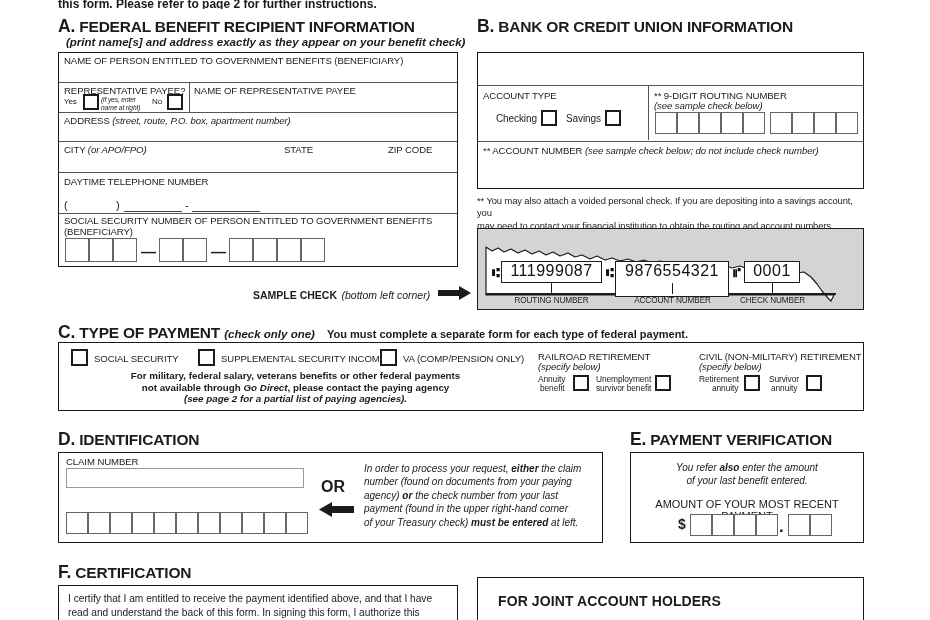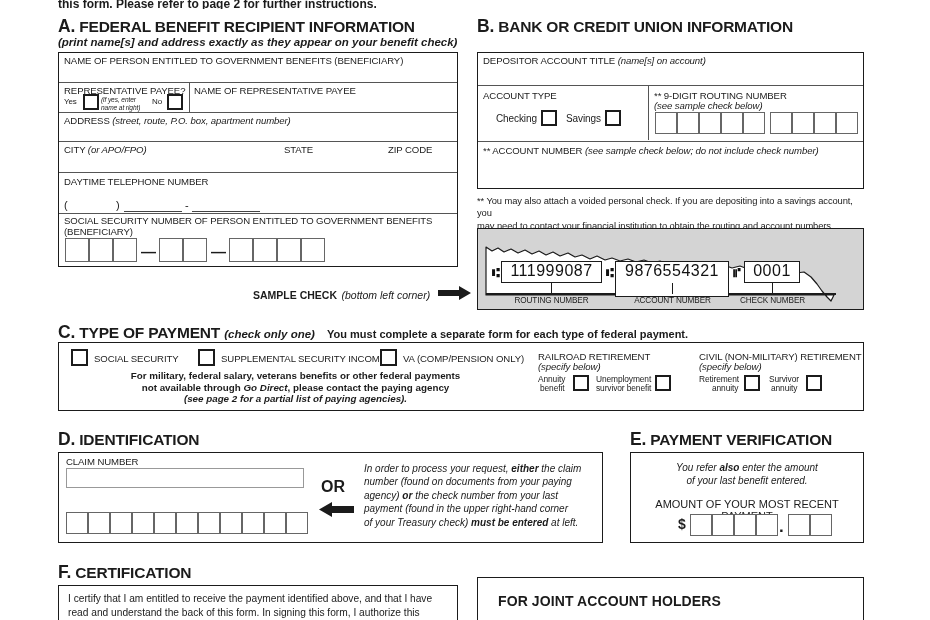--- a/index.html
+++ b/index.html
@@ -181,7 +181,7 @@
     <span class="letter">A.</span>
     <span>FEDERAL BENEFIT RECIPIENT INFORMATION</span>
   </div>
-  <div class="sec-sub abs" style="left:58px; top:36px;">(print name[s] and address exactly as they appear on your benefit check)</div>
+  <div class="sec-sub abs" style="left:66px; top:36px;">(print name[s] and address exactly as they appear on your benefit check)</div>
 
   <div class="box" style="left:58px; top:52px; width:400px; height:215px;"></div>
 

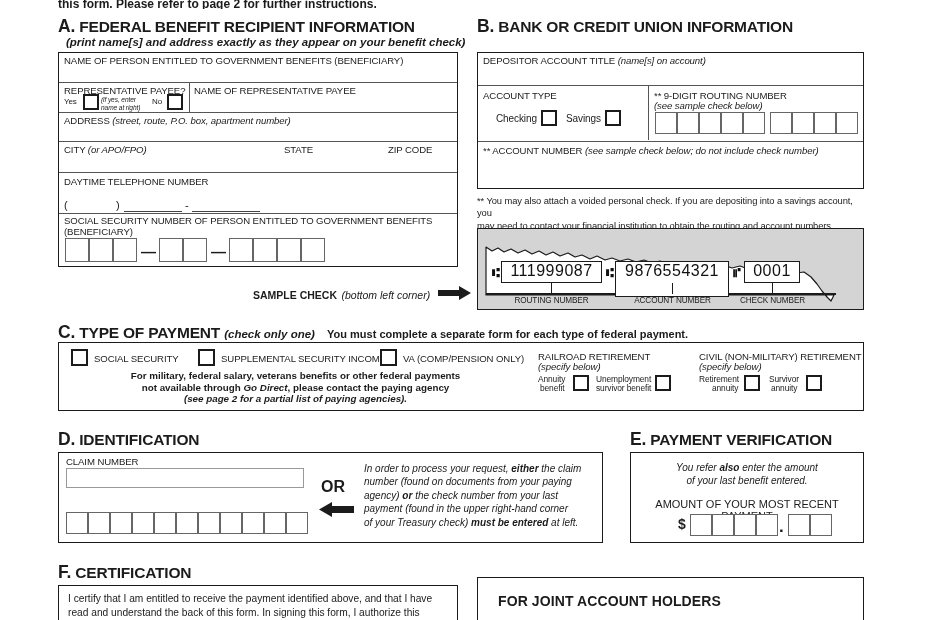--- a/index.html
+++ b/index.html
@@ -250,10 +250,6 @@
 
   <div class="box" style="left:477px; top:52px; width:387px; height:137px;"></div>
 
-  <div class="flab" style="left:483px; top:55px;">
-    <span>DEPOSITOR ACCOUNT TITLE</span>
-    <span class="i">(name[s] on account)</span>
-  </div>
   <div class="abs" style="left:479px; top:66px; width:383px; height:18px;"></div>
   <div class="hline" style="left:478px; top:85px; width:385px;"></div>
 

